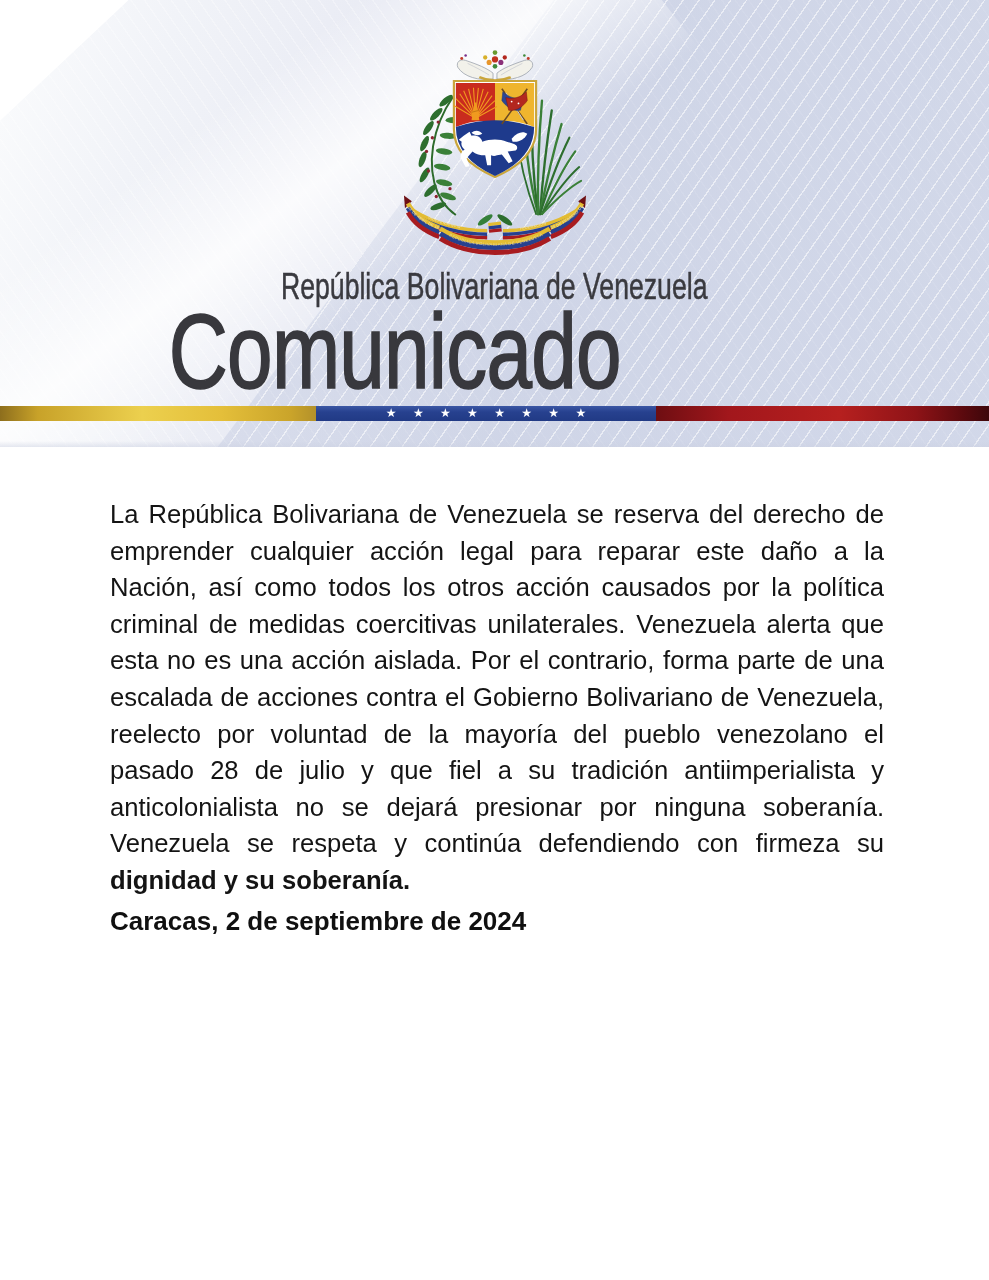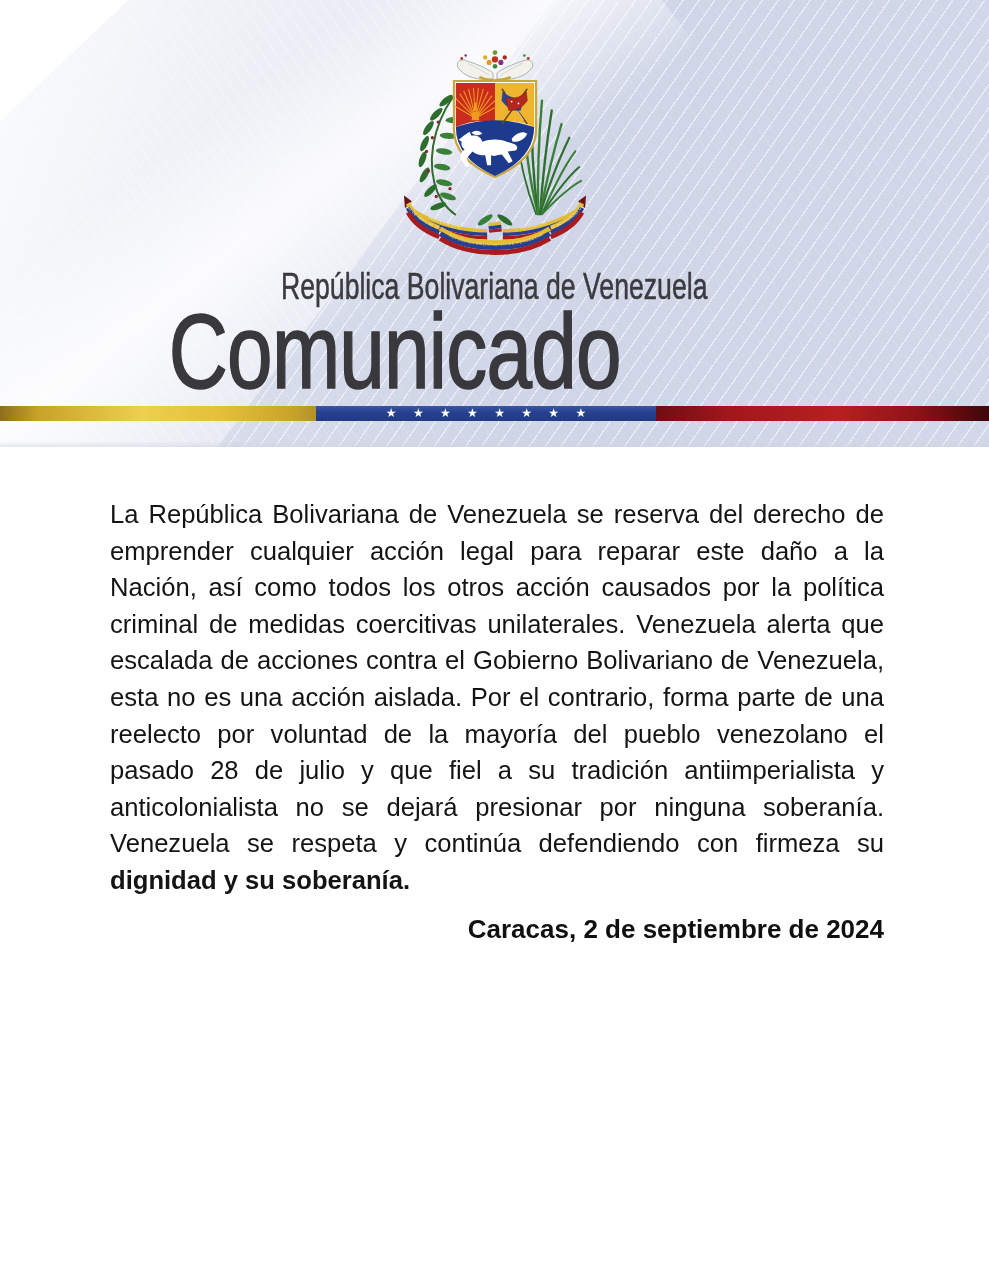--- a/index.html
+++ b/index.html
@@ -293,8 +293,8 @@
     <div class="bodyline">emprender cualquier acción legal para reparar este daño a la</div>
     <div class="bodyline">Nación, así como todos los otros acción causados por la política</div>
     <div class="bodyline">criminal de medidas coercitivas unilaterales. Venezuela alerta que</div>
+    <div class="bodyline">esta no es una acción aislada. Por el contrario, forma parte de una</div>
     <div class="bodyline">escalada de acciones contra el Gobierno Bolivariano de Venezuela,</div>
-    <div class="bodyline">esta no es una acción aislada. Por el contrario, forma parte de una</div>
     <div class="bodyline">reelecto por voluntad de la mayoría del pueblo venezolano el</div>
     <div class="bodyline">pasado 28 de julio y que fiel a su tradición antiimperialista y</div>
     <div class="bodyline">anticolonialista no se dejará presionar por ninguna soberanía.</div>

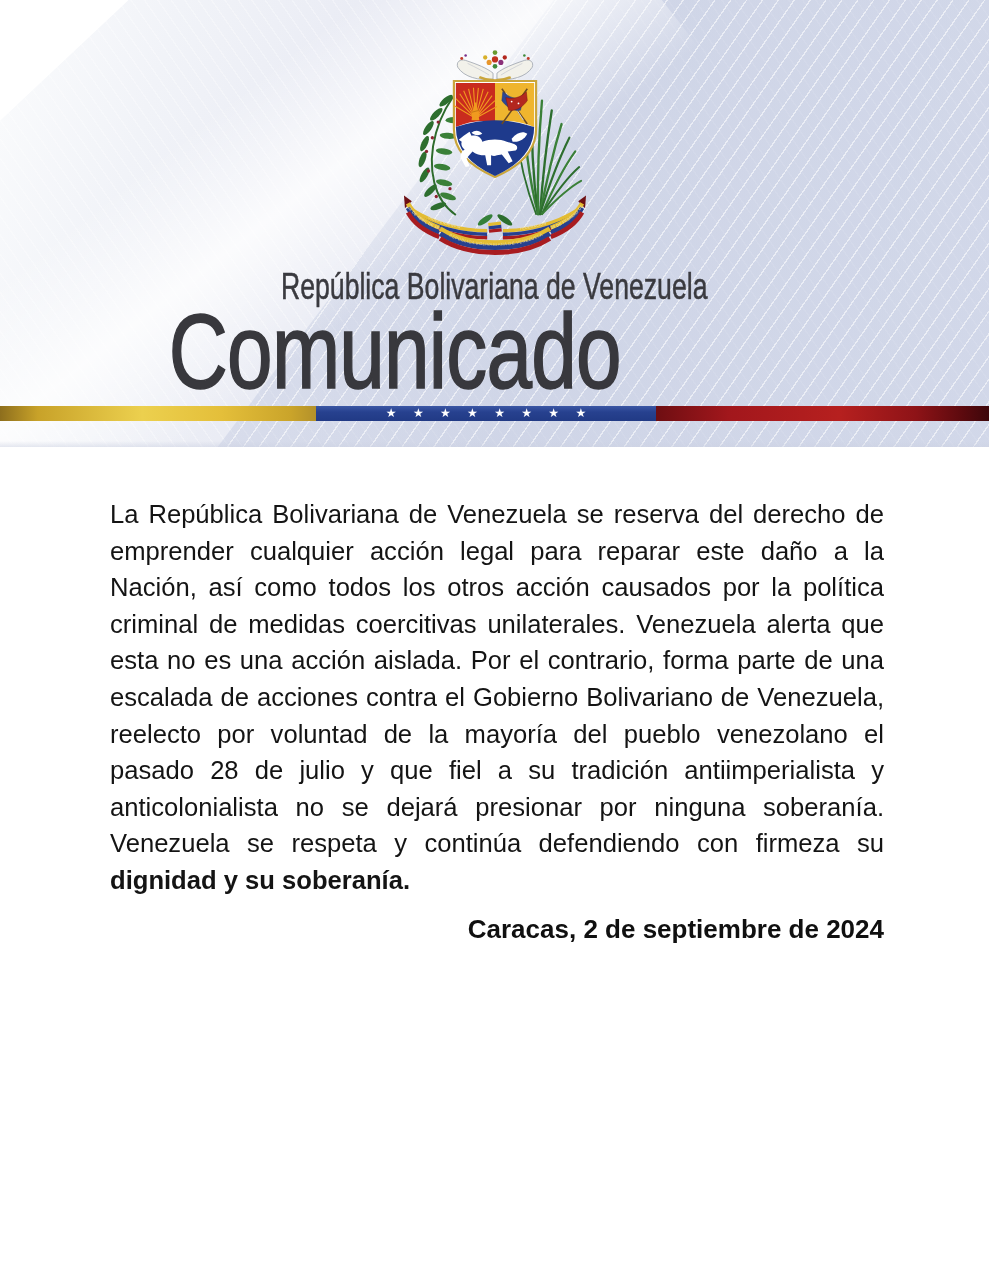--- a/index.html
+++ b/index.html
@@ -93,8 +93,6 @@
   .dateline{
     position:absolute;top:903px;left:110px;width:774px;
     font-size:26px;line-height:36px;font-weight:700;color:#101010;
-    text-align:right;
-    margin-top:8px;
   }
 </style>
 </head>

